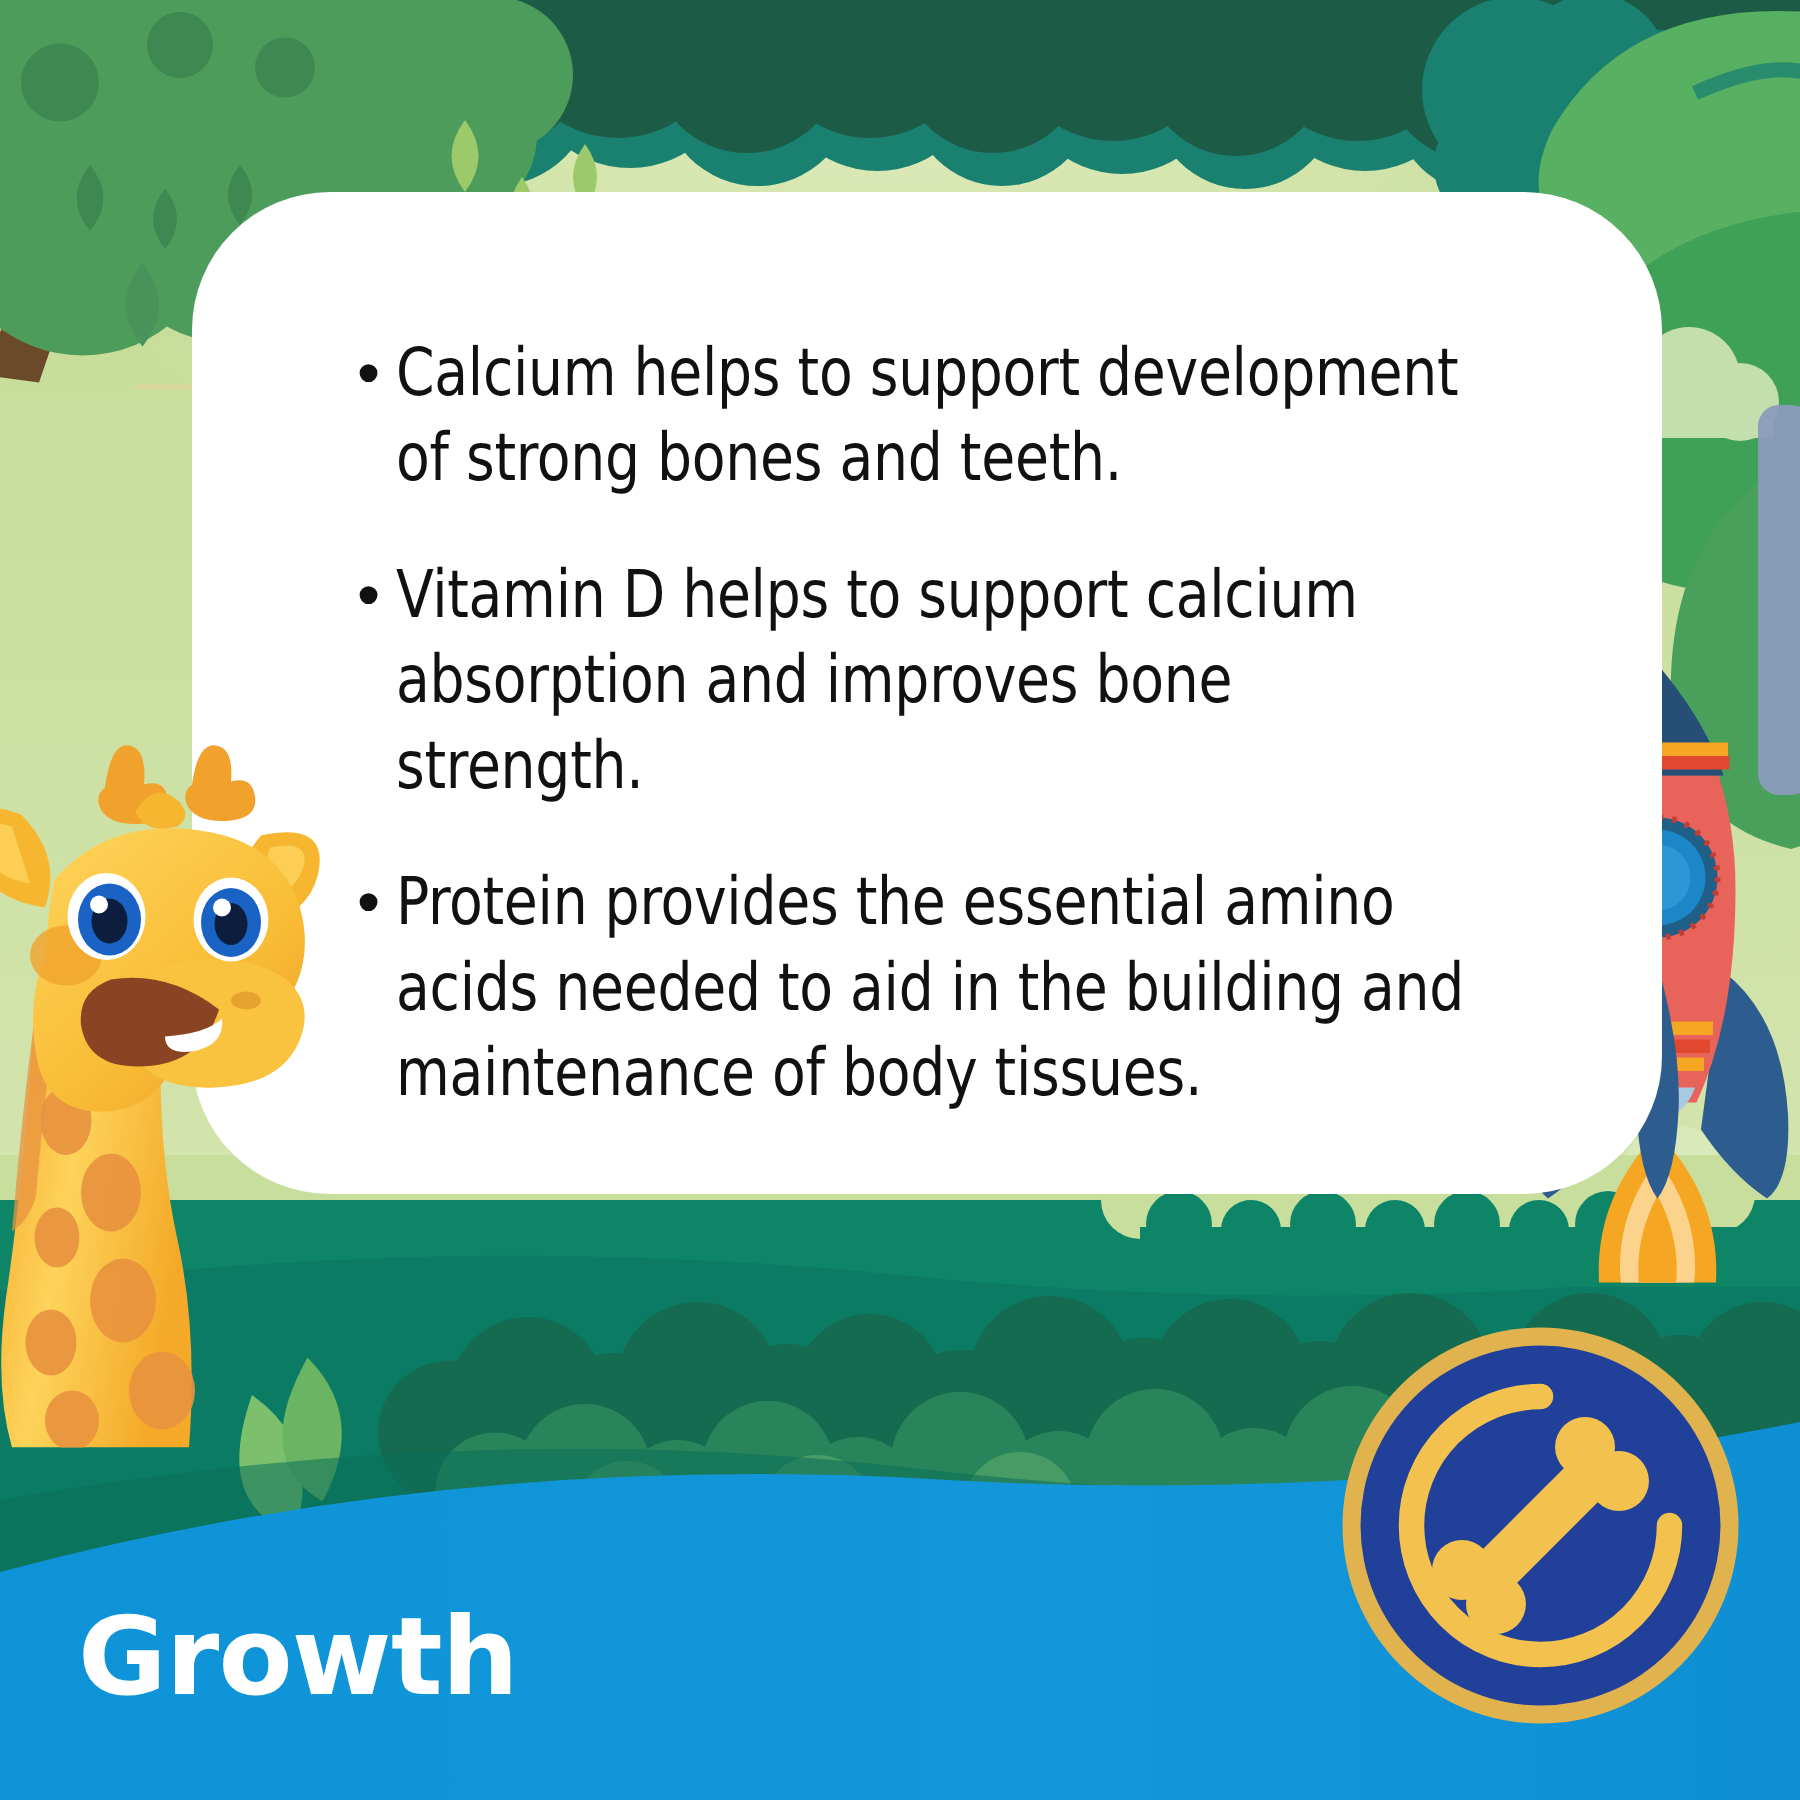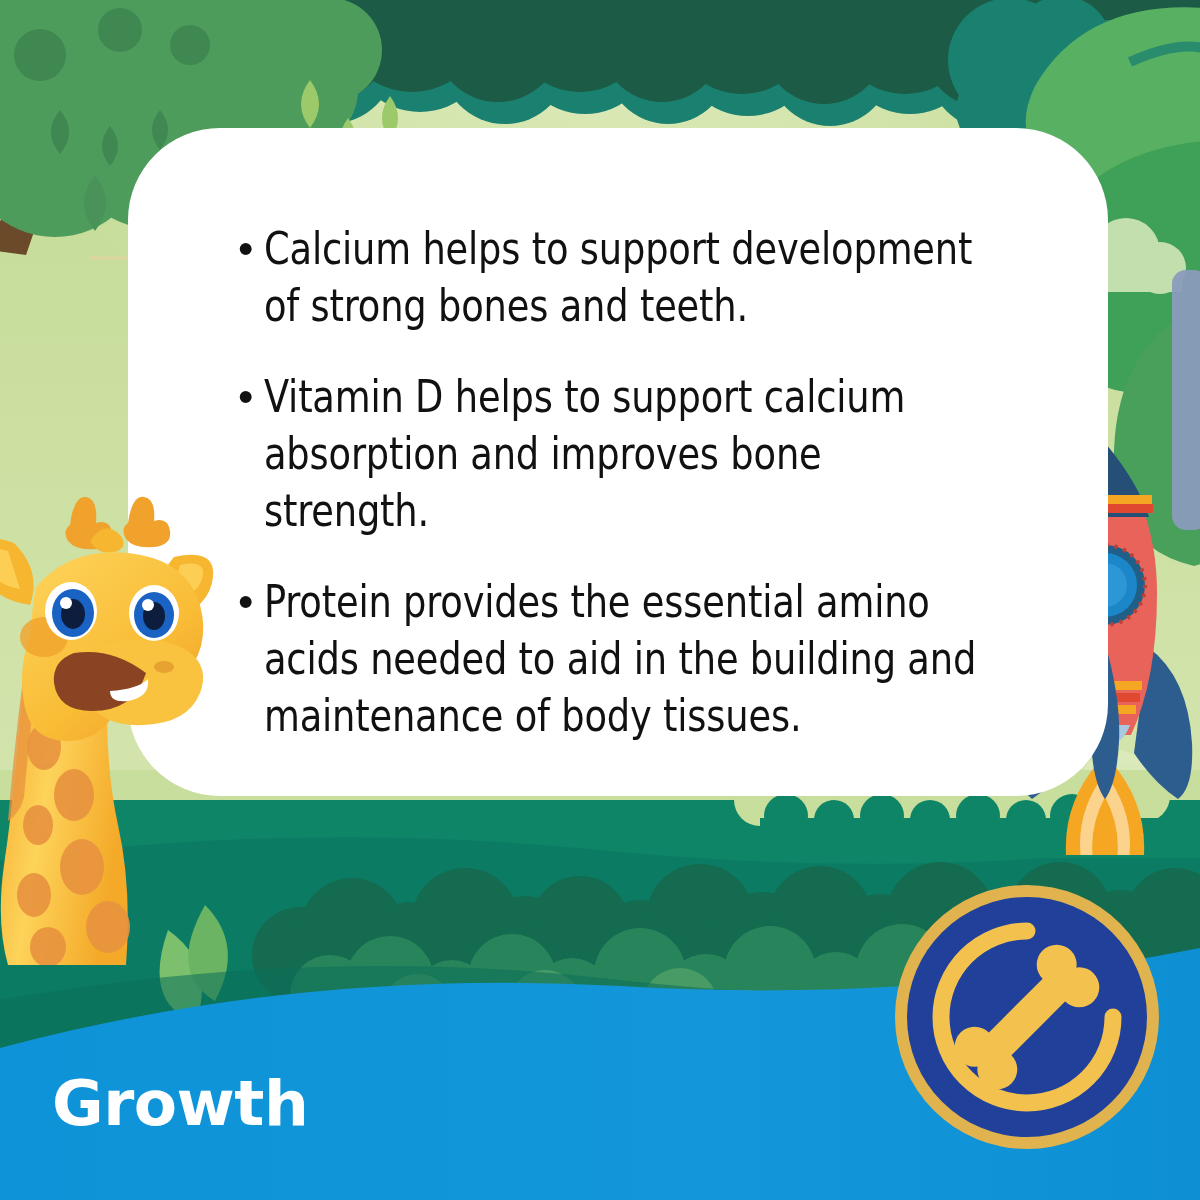--- a/index.html
+++ b/index.html
@@ -69,7 +69,7 @@
     position: absolute;
     left: 52px;
     top: 1069px;
-    font-size: 63px;
+    font-size: 72px;
     line-height: 70px;
     font-weight: 600;
     color: #ffffff;

